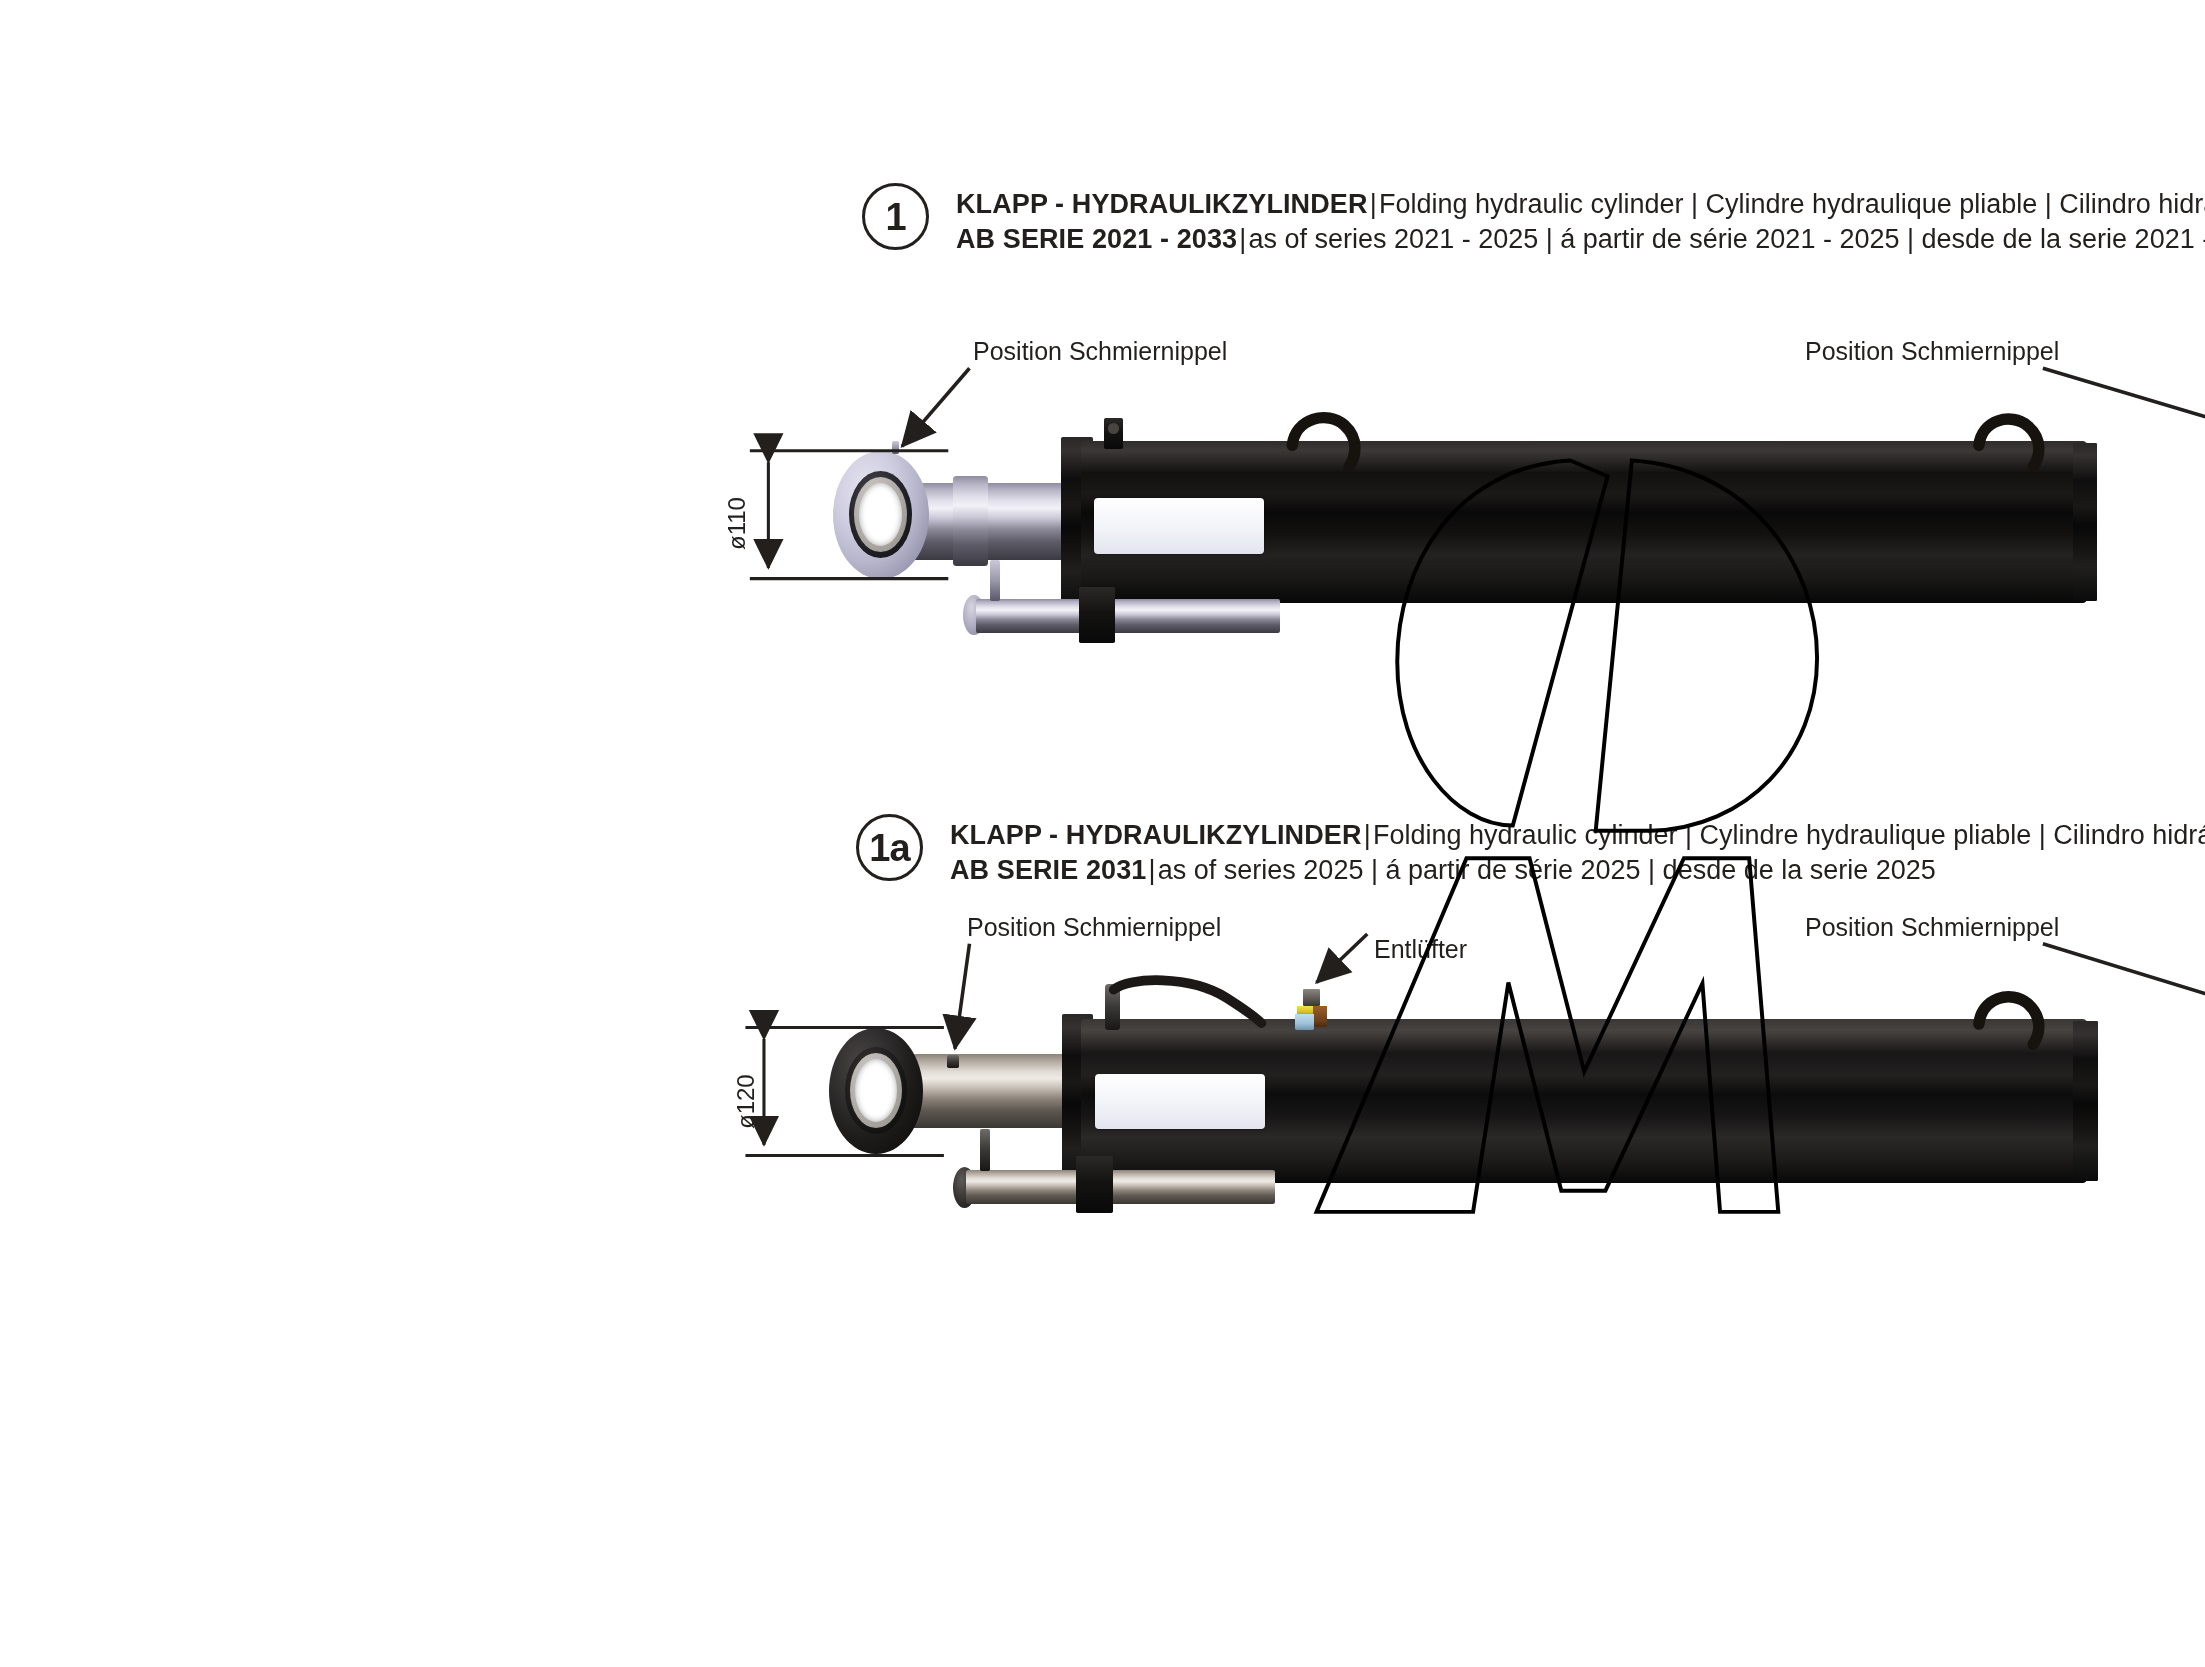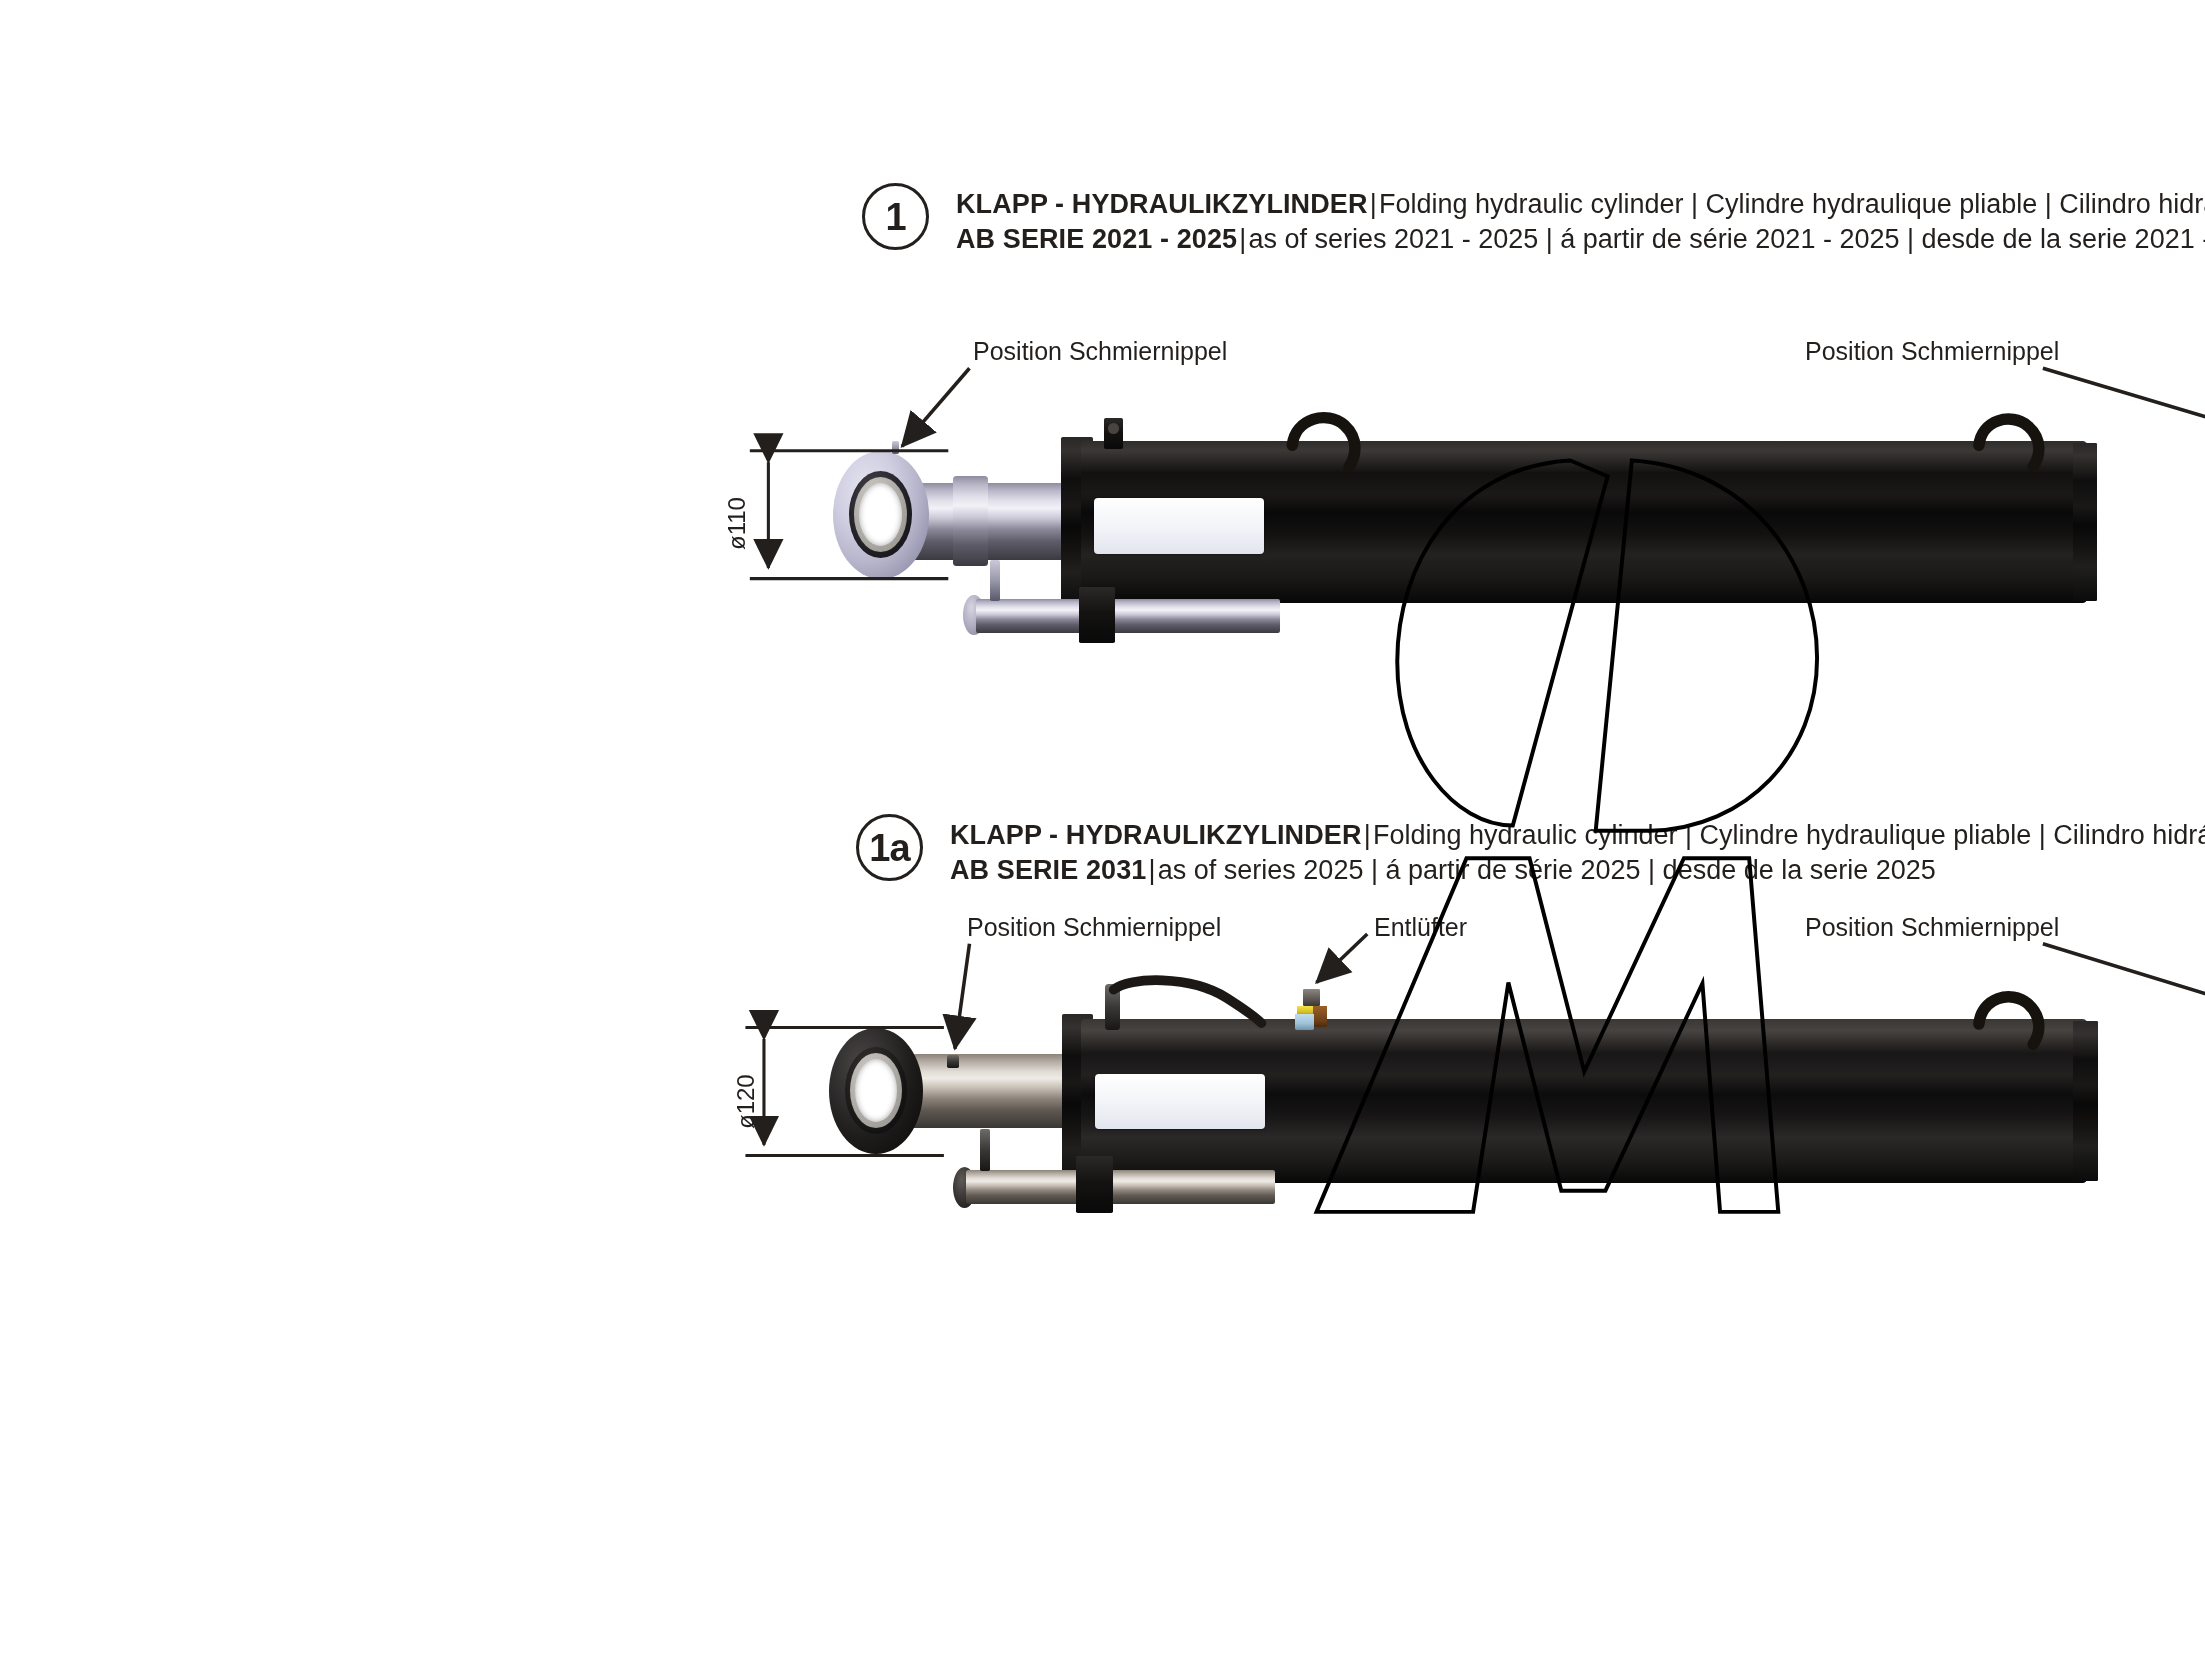--- a/index.html
+++ b/index.html
@@ -96,7 +96,7 @@
     <div class="badge">1</div>
     <div class="title-lines">
       <div class="tline"><span class="b">KLAPP - HYDRAULIKZYLINDER</span><span class="sep">|</span><span class="n">Folding hydraulic cylinder | Cylindre hydraulique pliable | Cilindro hidráulico plegable</span></div>
-      <div class="tline"><span class="b">AB SERIE 2021 - 2025</span><span class="sep">|</span><span class="n">as of series 2021 - 2025 | á partir de série 2021 - 2025 | desde de la serie 2021 - 2025</span></div>
+      <div class="tline"><span class="b">AB SERIE 2021 - 2033</span><span class="sep">|</span><span class="n">as of series 2021 - 2025 | á partir de série 2021 - 2025 | desde de la serie 2021 - 2025</span></div>
     </div>
   </div>
 

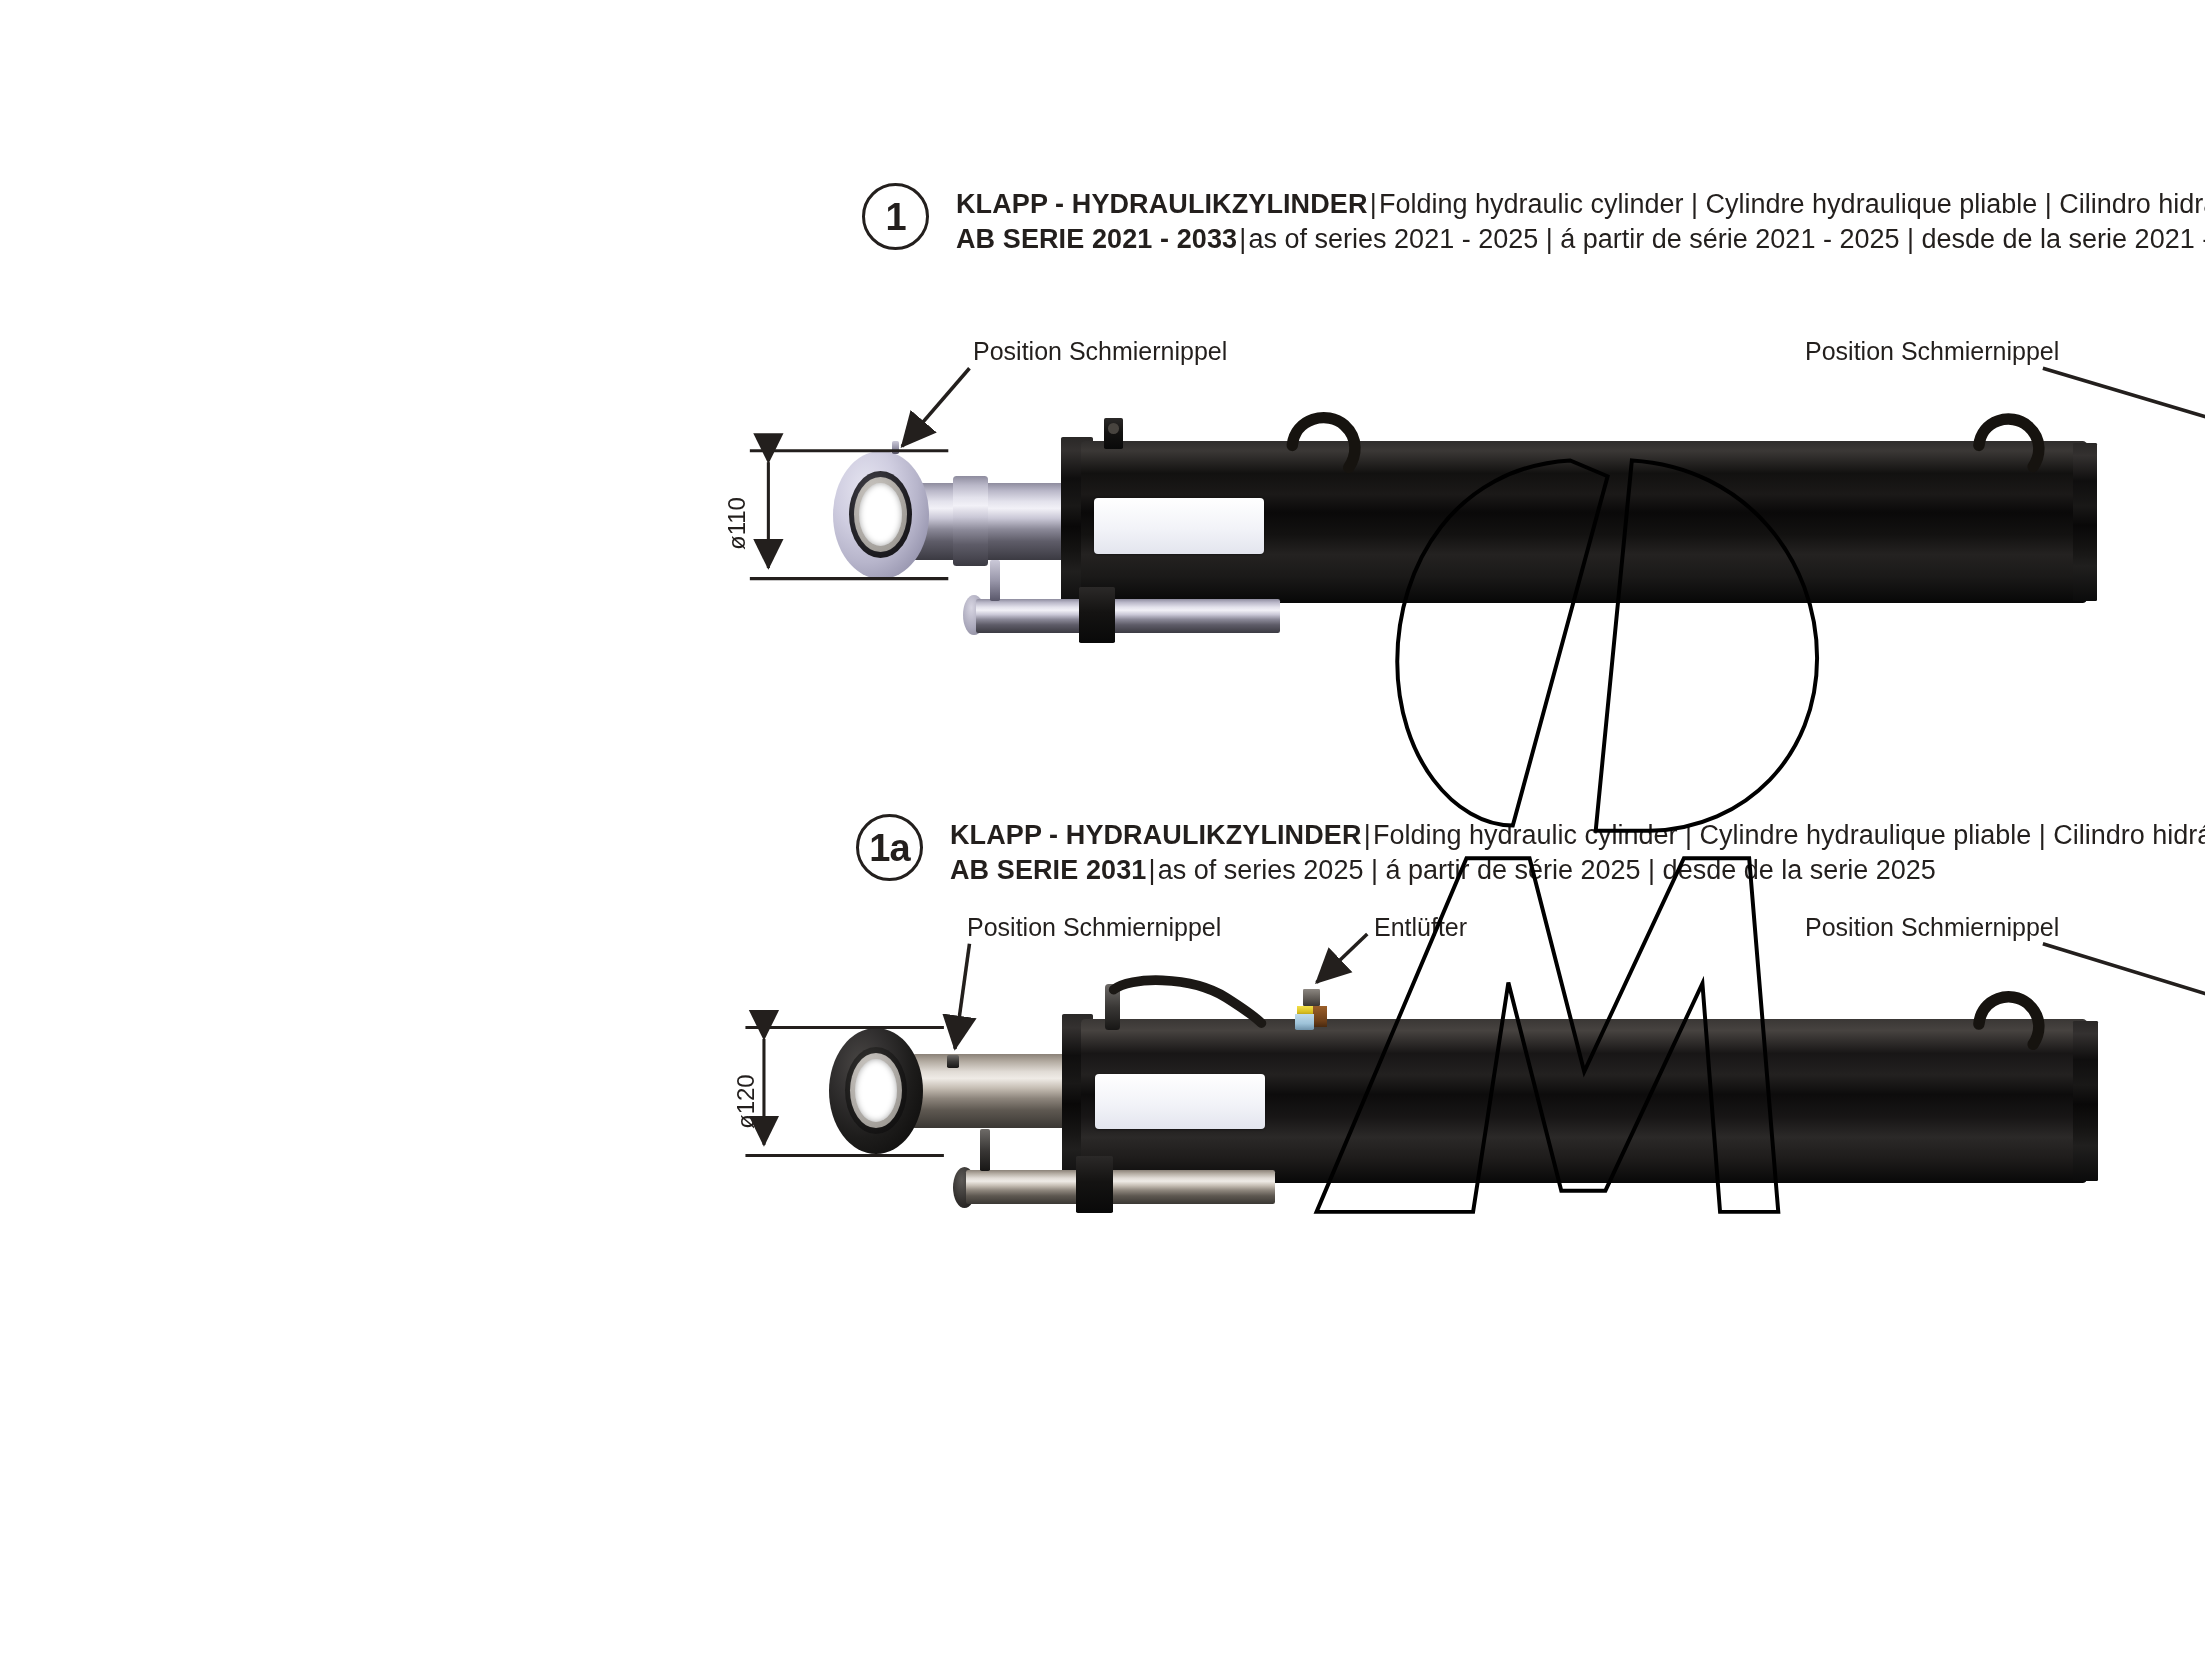--- a/index.html
+++ b/index.html
@@ -149,7 +149,7 @@
   </div>
 
   <div class="callout" style="left:967px;top:913px;">Position Schmiernippel</div>
-  <div class="callout" style="left:1374px;top:913px;text-align:right;">Entlüfter</div>
+  <div class="callout" style="left:1374px;top:935px;text-align:right;">Entlüfter</div>
   <div class="callout" style="left:1805px;top:913px;">Position Schmiernippel</div>
 
   <div class="dimlabel" style="left:732px;top:1129px;">ø120</div>

